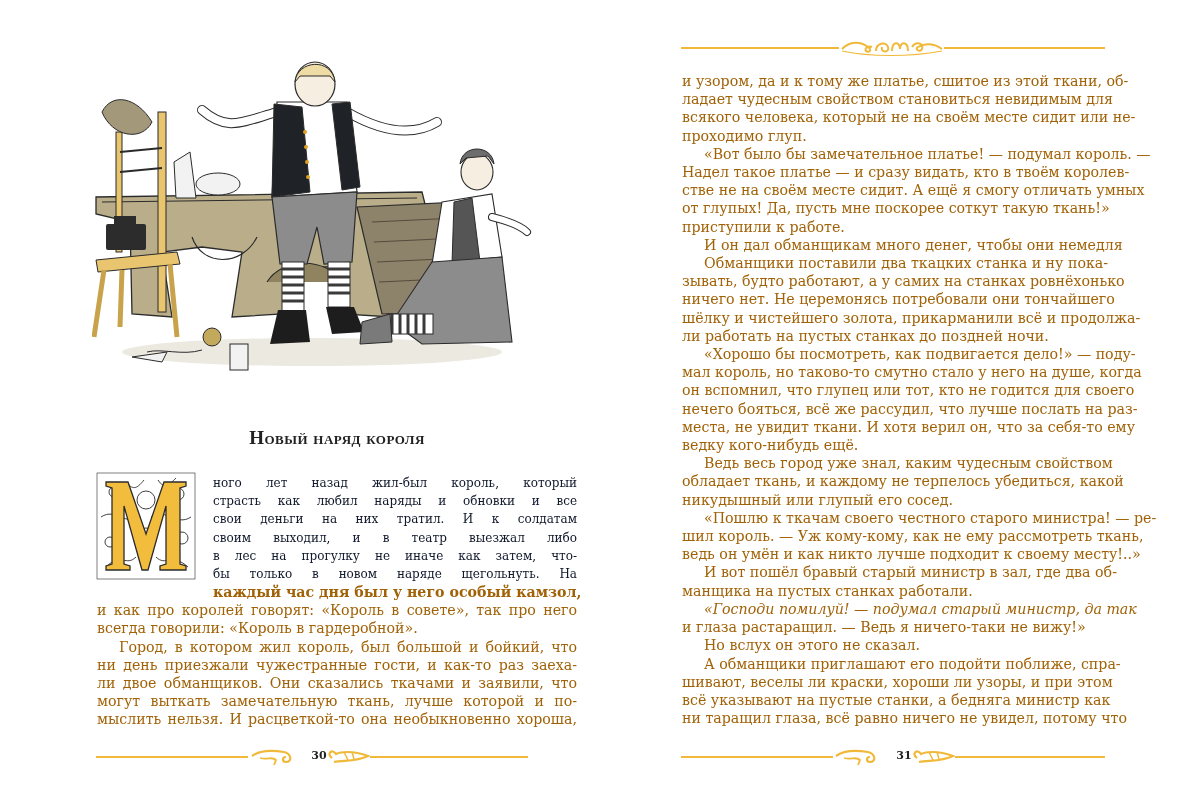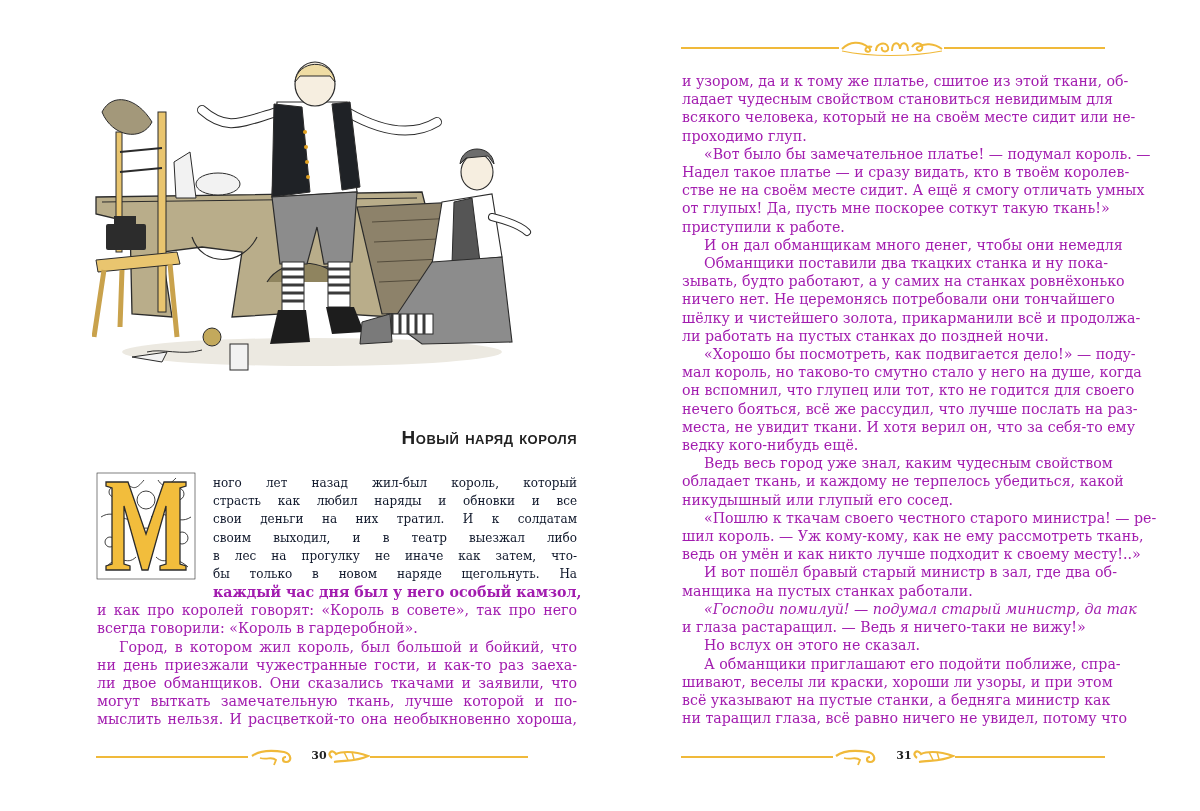--- a/index.html
+++ b/index.html
@@ -13,7 +13,7 @@
 
     
     .text {
-      position: absolute; font-size: 14.2px; line-height: 18.2px; color: #a21caf;
+      position: absolute; font-size: 14.2px; line-height: 18.2px; color: #a16207;
       text-align: justify; hyphens: manual;
     }
     .line { display: block; text-align: justify; text-align-last: justify; white-space: nowrap; }

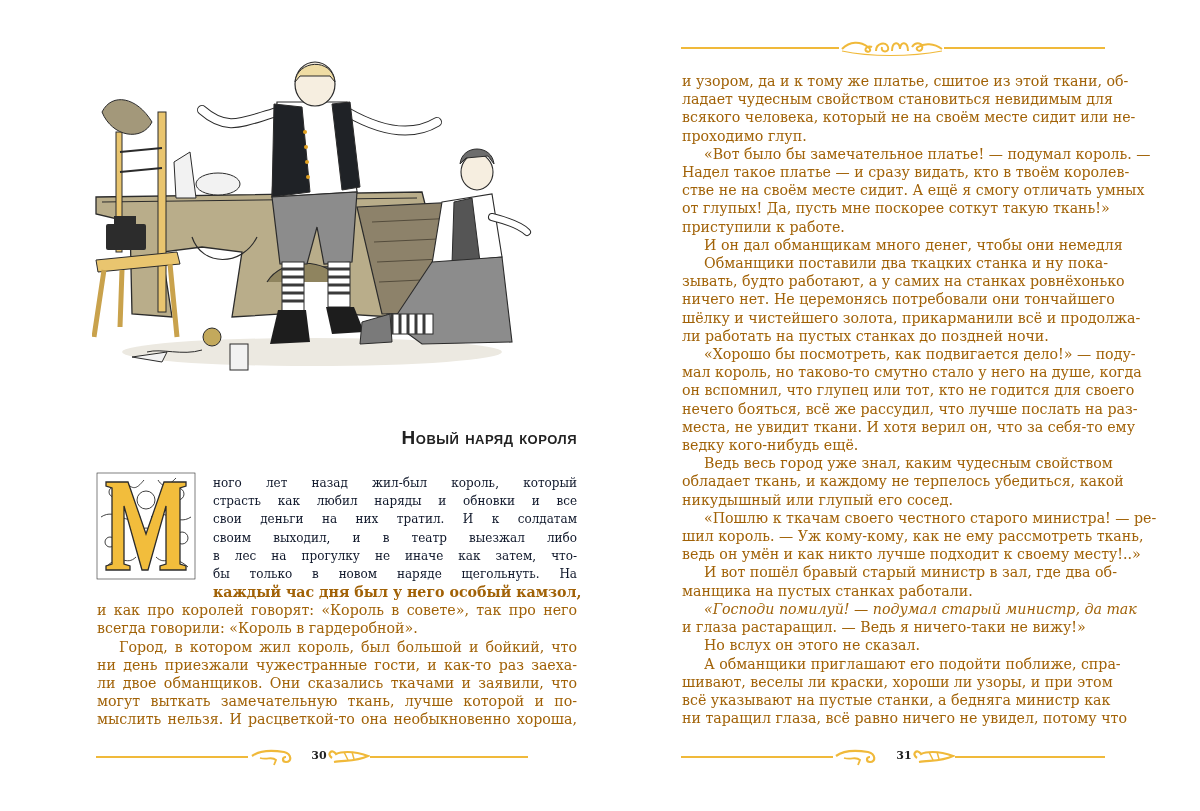--- a/index.html
+++ b/index.html
@@ -23,8 +23,8 @@
     .right-text { left: 82px; top: 72px; width: 423px; }
 
     .title {
-      position: absolute; left: 97px; width: 480px; top: 427px; text-align: right;
-      font-family: Liberation Sans, sans-serif; font-weight: bold; font-size: 19px; letter-spacing: 0.5px;
+      position: absolute; left: 97px; width: 480px; top: 427px; text-align: center;
+      font-family: Liberation Serif, serif; font-weight: bold; font-size: 19px; letter-spacing: 0.5px;
       font-variant: small-caps; color: #222;
     }
 

